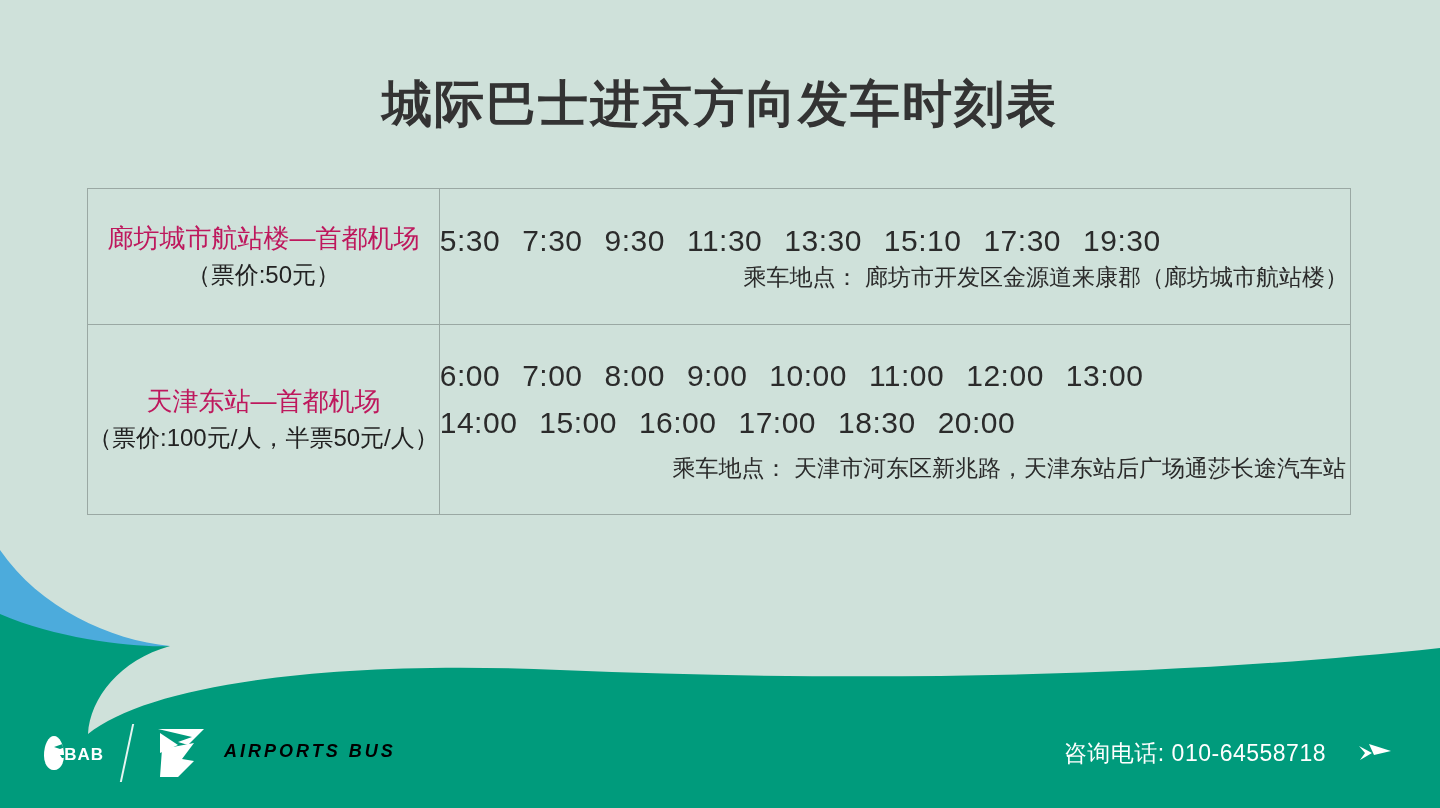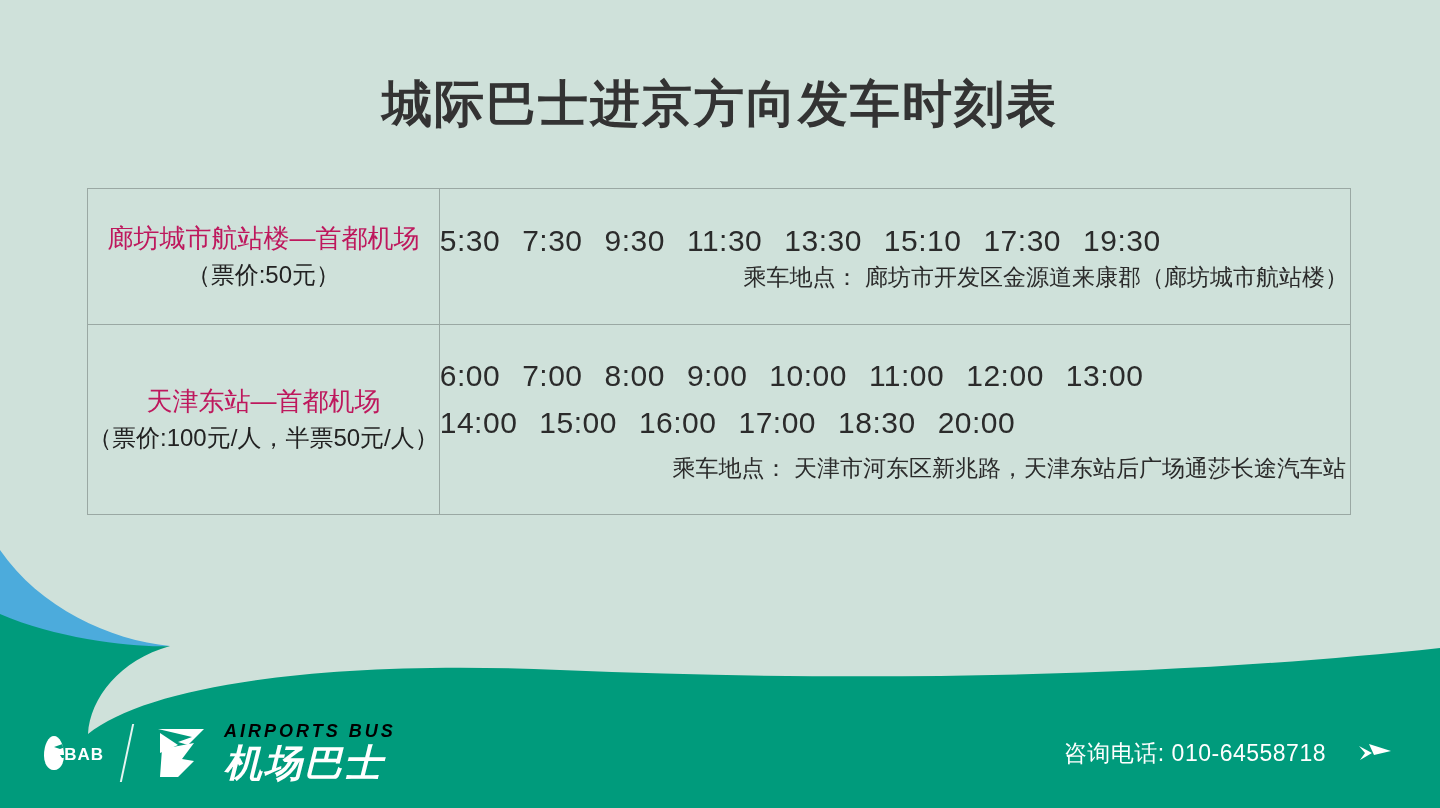--- a/index.html
+++ b/index.html
@@ -264,7 +264,6 @@
 
     <div class="brand-words">
       <div class="brand-en">AIRPORTS BUS</div>
-      <div class="brand-cn">机场巴士</div>
     </div>
   </div>
 

